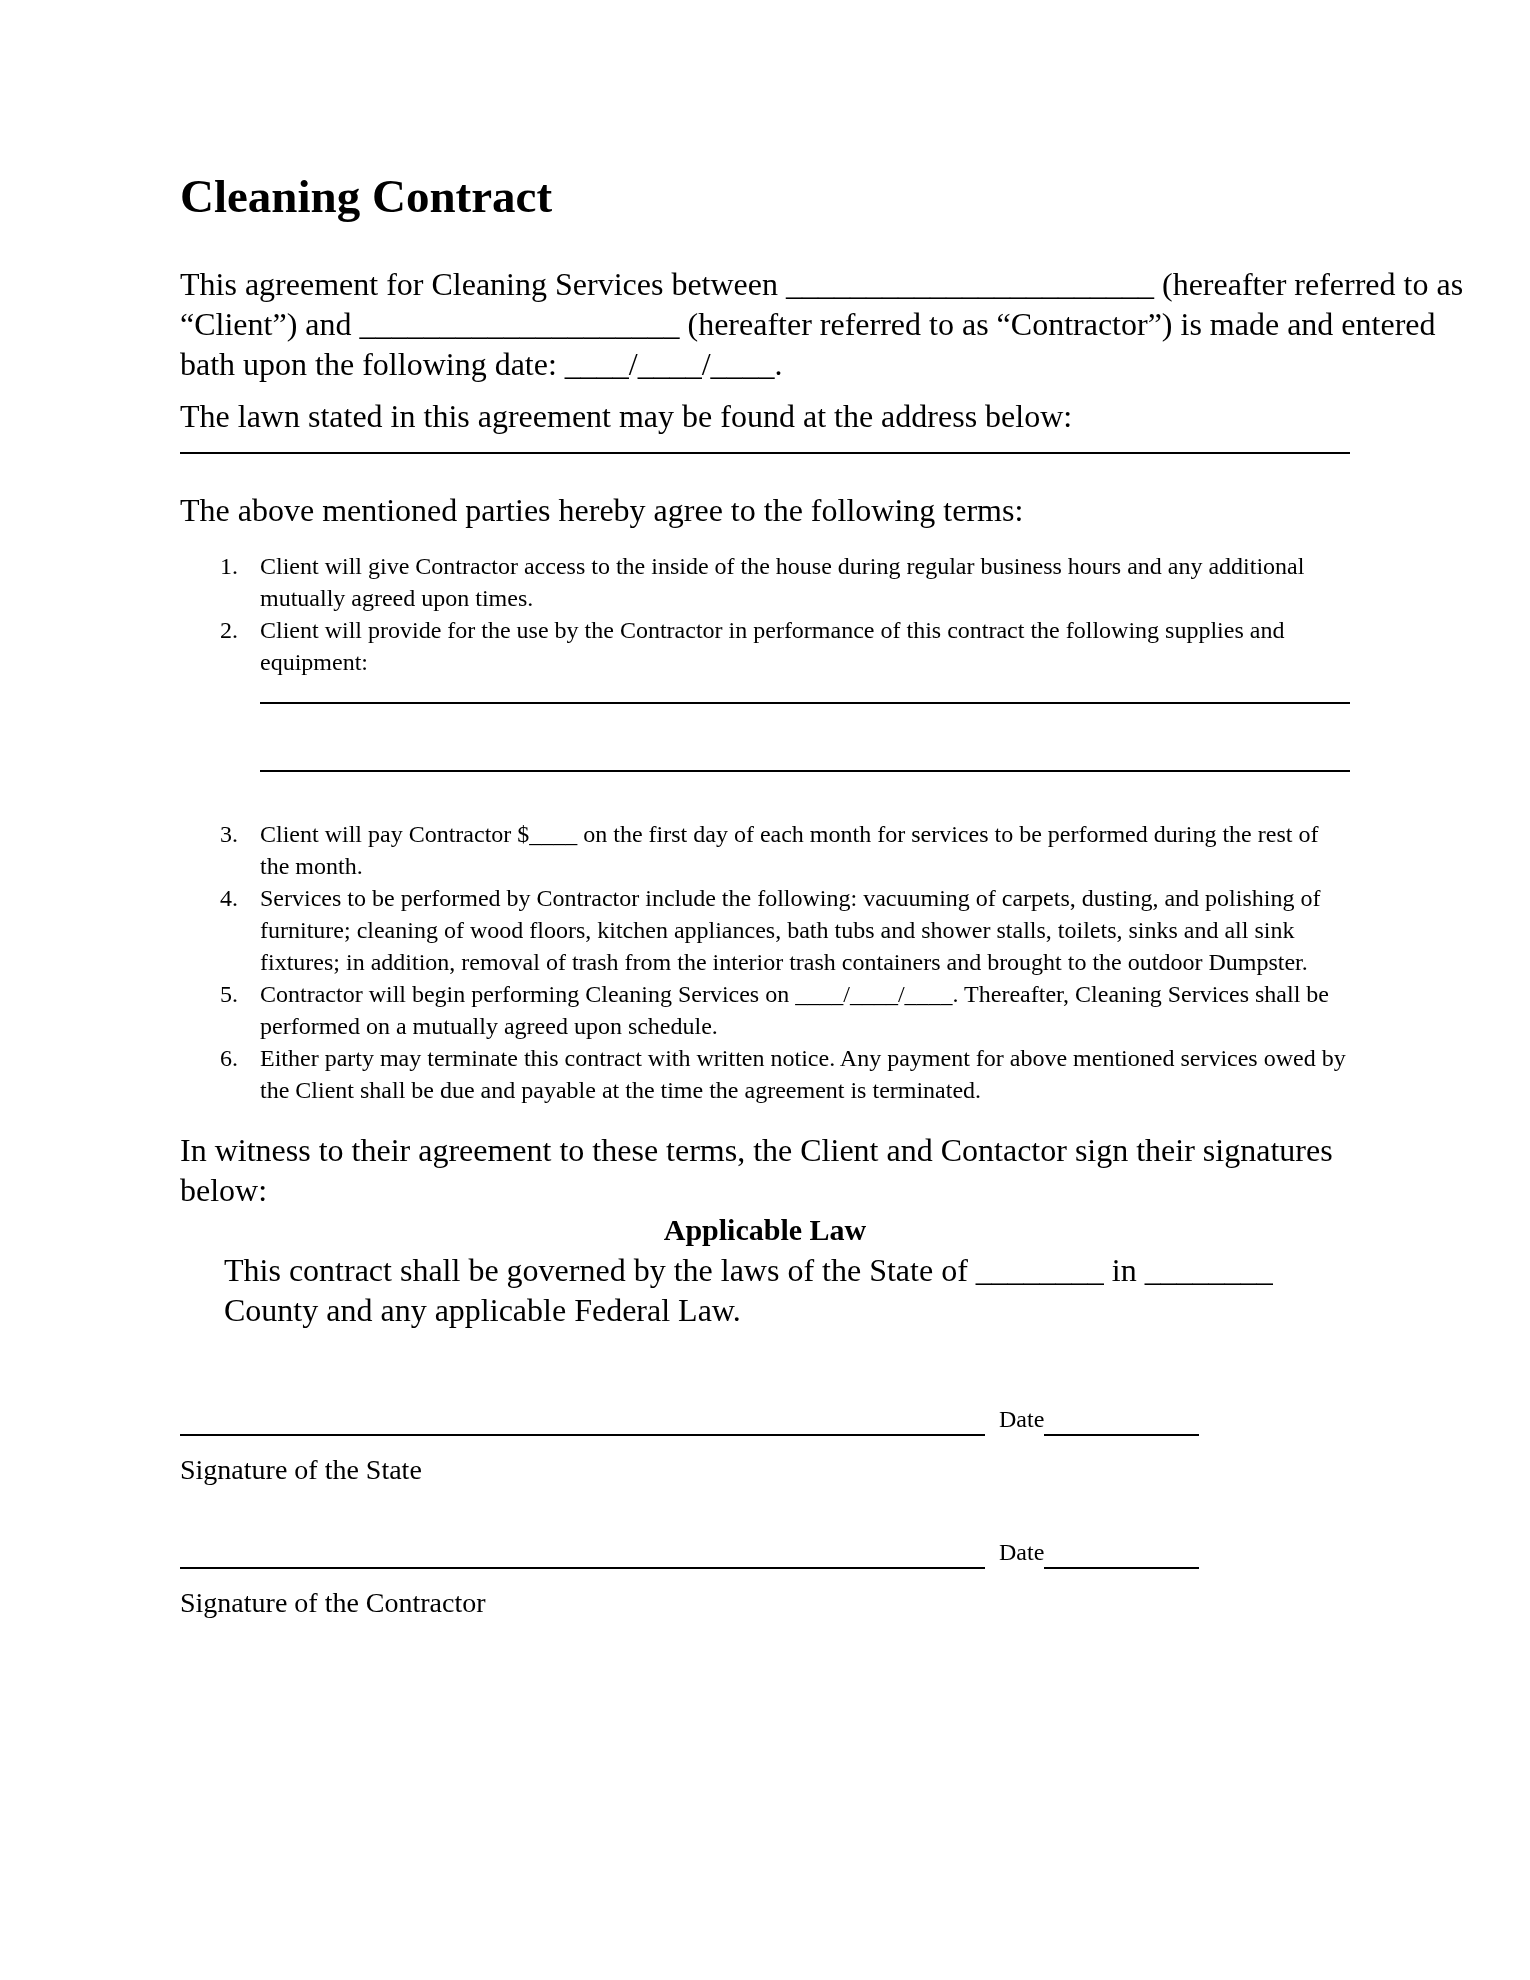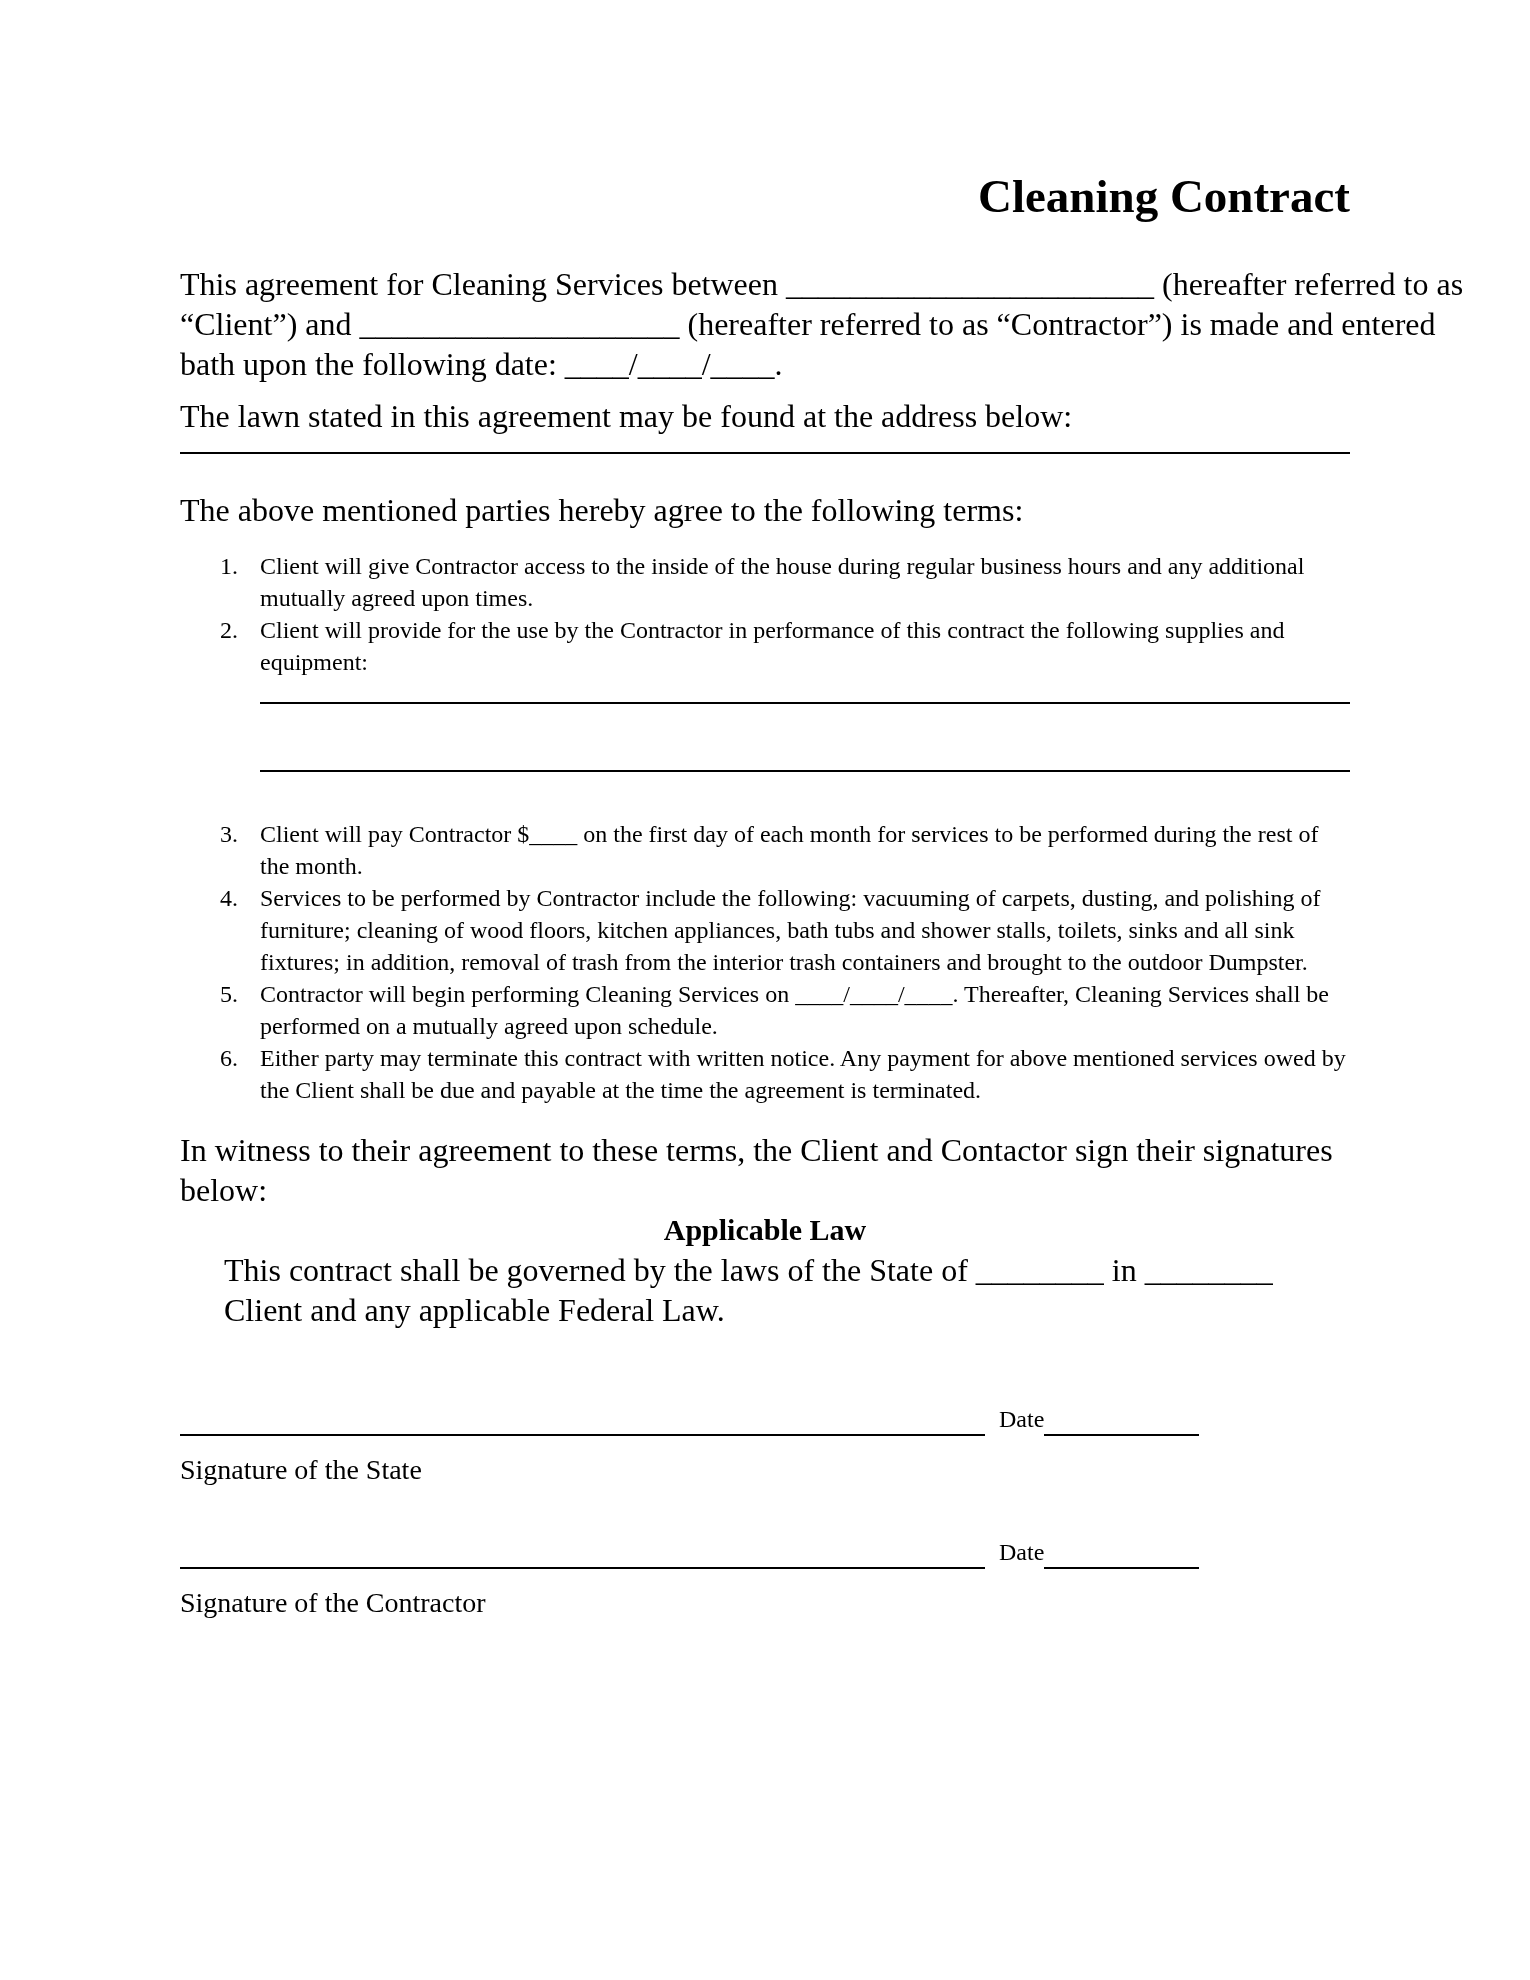--- a/index.html
+++ b/index.html
@@ -14,7 +14,7 @@
     overflow:hidden;
   }
   .title {
-    text-align:right;
+    text-align:left;
     font-size:47px;
     font-weight:bold;
     line-height:56px;

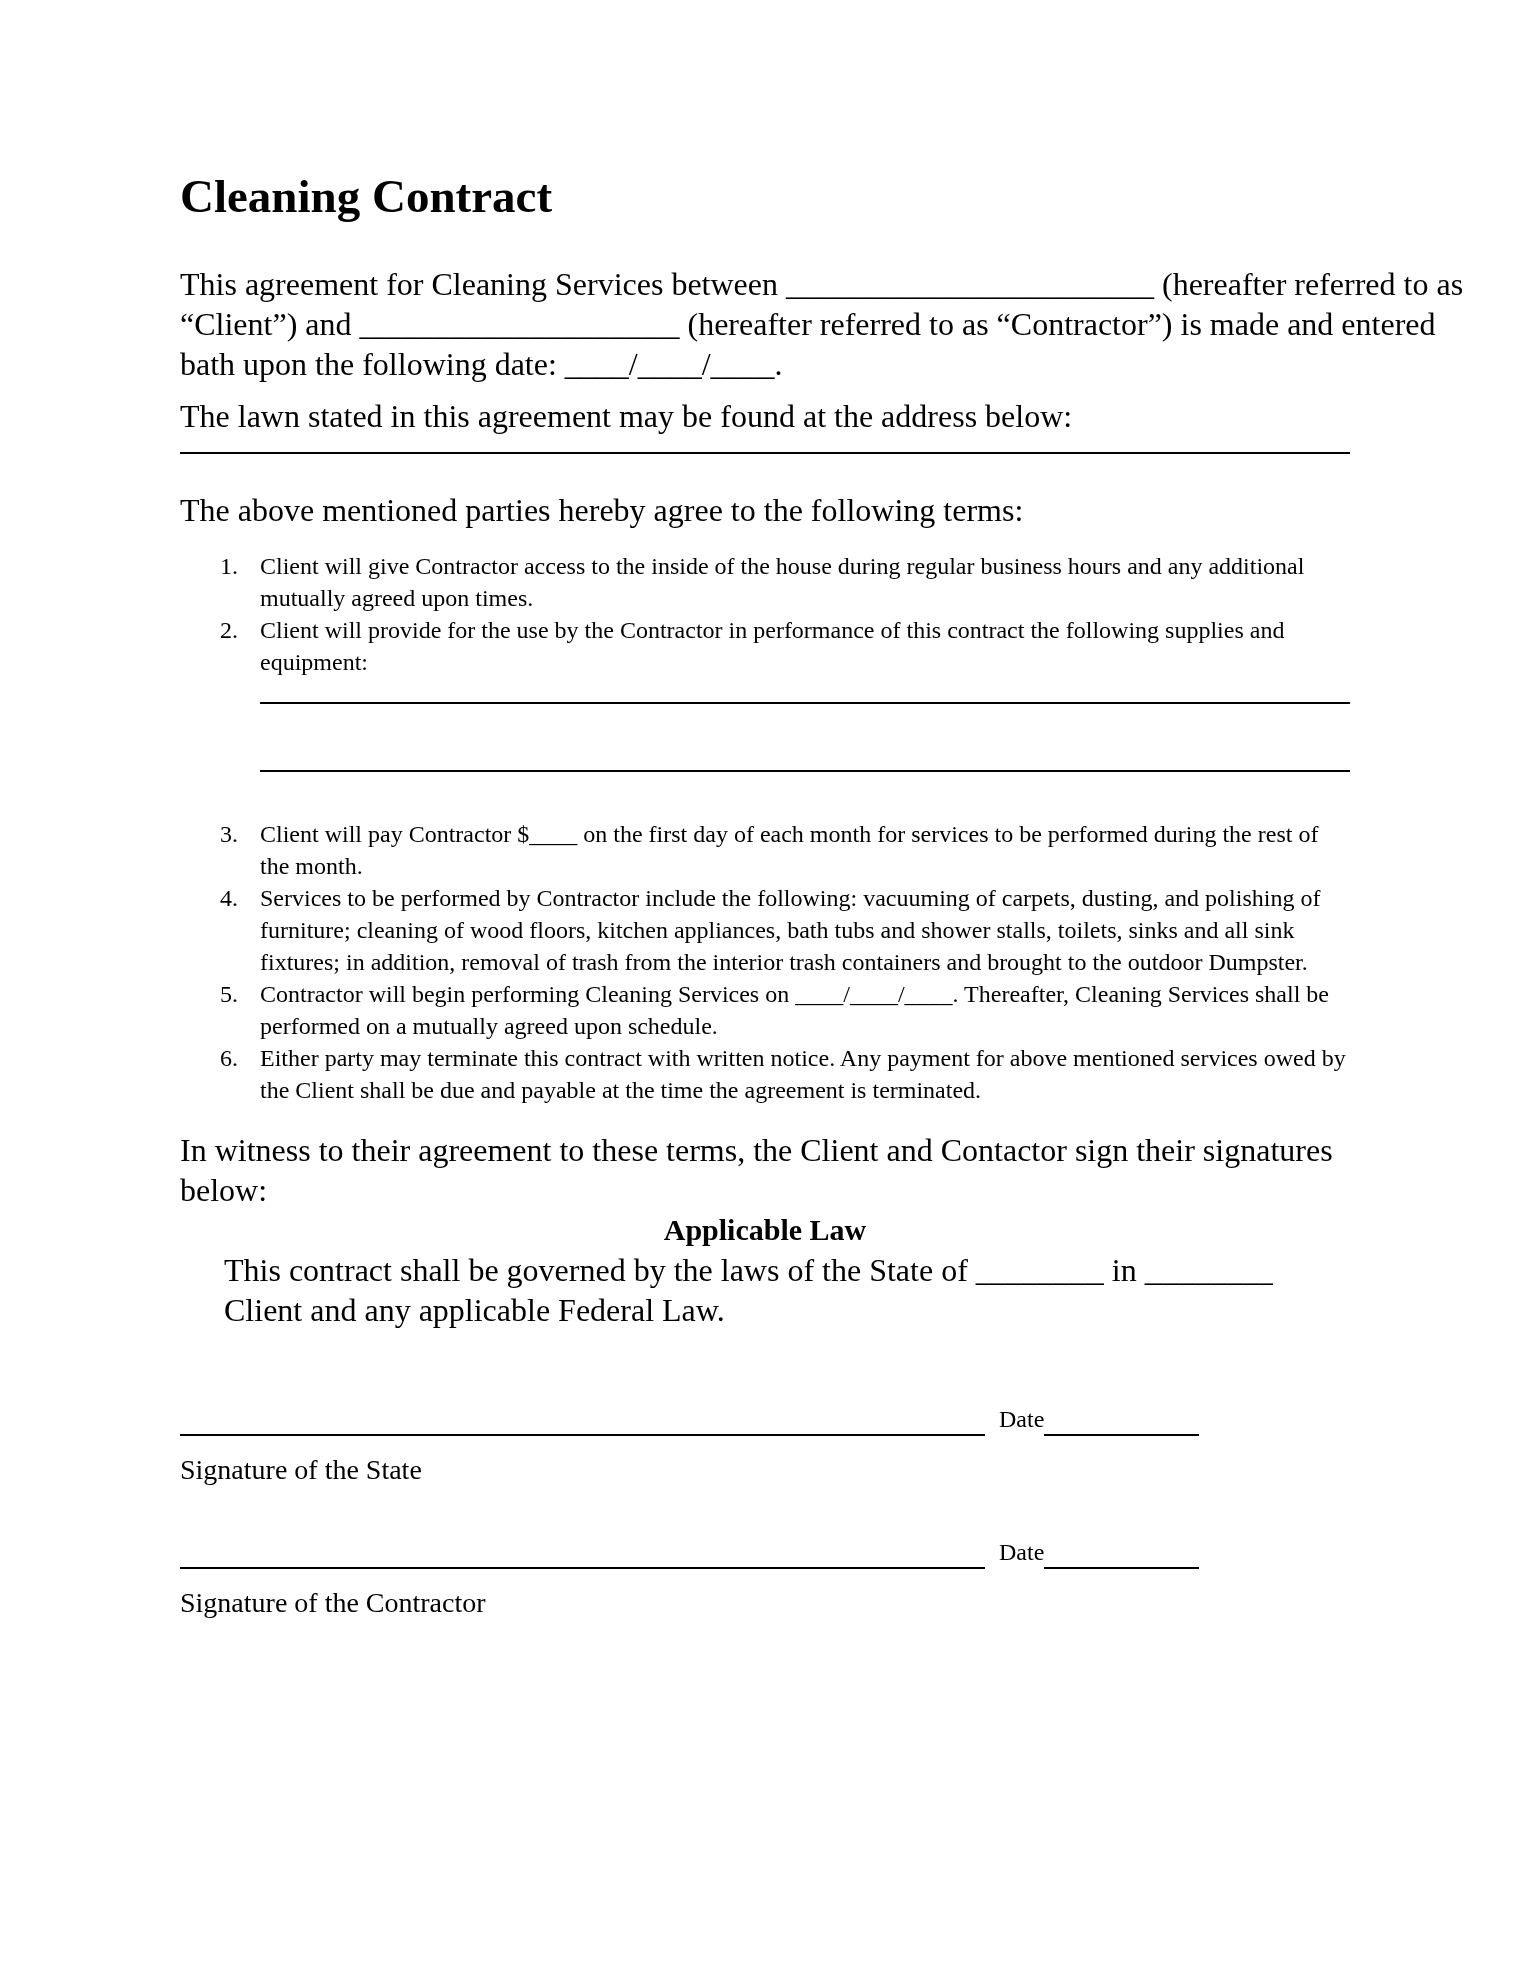--- a/index.html
+++ b/index.html
@@ -125,7 +125,7 @@
 
   <div class="para applaw-para">
     <div class="line">This contract shall be governed by the laws of the State of ________ in ________</div>
-    <div class="line">Client and any applicable Federal Law.</div>
+    <div class="line">County and any applicable Federal Law.</div>
   </div>
 
   <div class="sig-block first">

